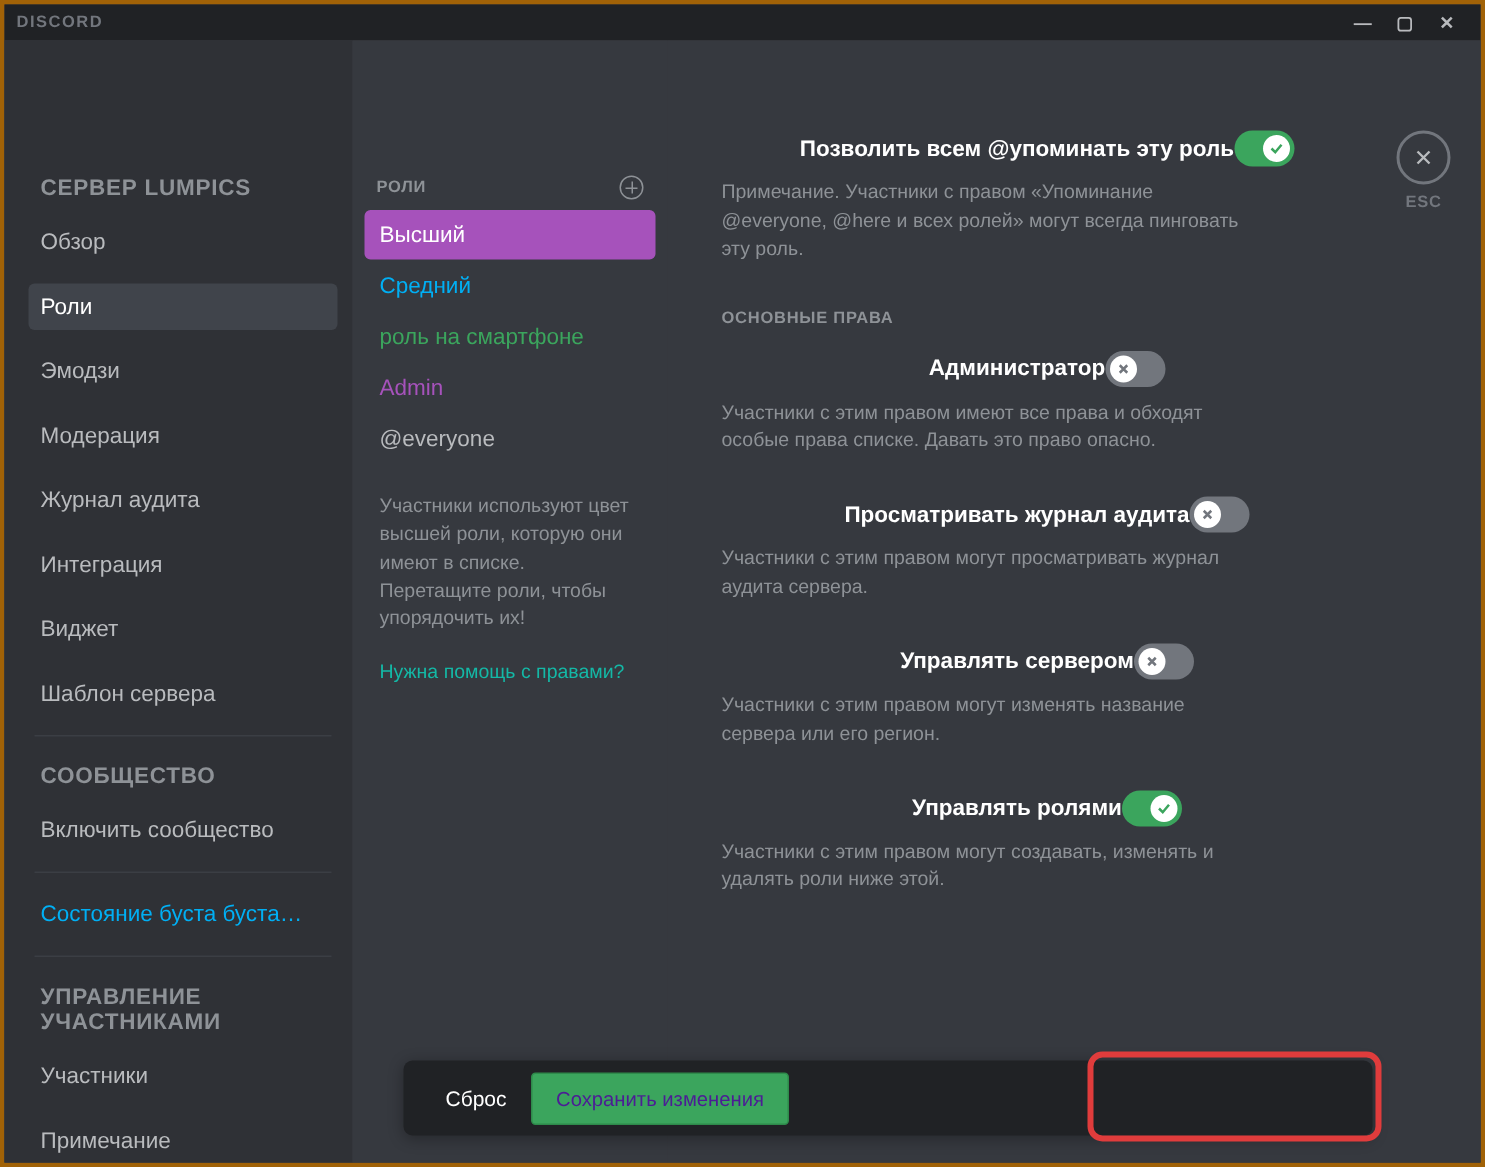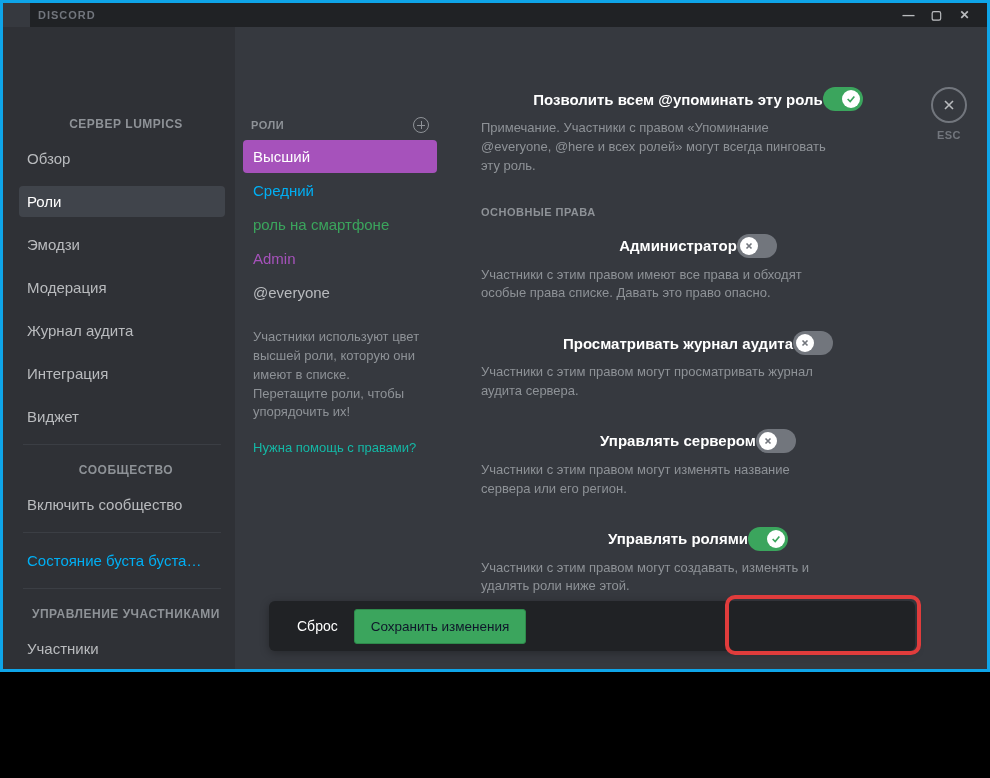--- a/index.html
+++ b/index.html
@@ -4,7 +4,7 @@
 <style>
   * { box-sizing: border-box; margin: 0; padding: 0; }
   html, body { width: 990px; height: 778px; overflow: hidden; font-family: "Whitney", "Helvetica Neue", Helvetica, Arial, sans-serif; background: #000; }
-  .frame { width: 990px; height: 672px; border: 3px solid #0ea5e9; background: #36393f; position: relative; padding-left: 27px; }
+  .frame { width: 990px; height: 778px; border: 3px solid #a16207; background: #36393f; position: relative; }
   
   .titlebar { height: 24px; background: #202225; display: flex; align-items: center; padding: 0 8px; color: #72767d; font-size: 11px; letter-spacing: 1px; font-weight: bold;}
   .titlebar .spacer { flex:1; }

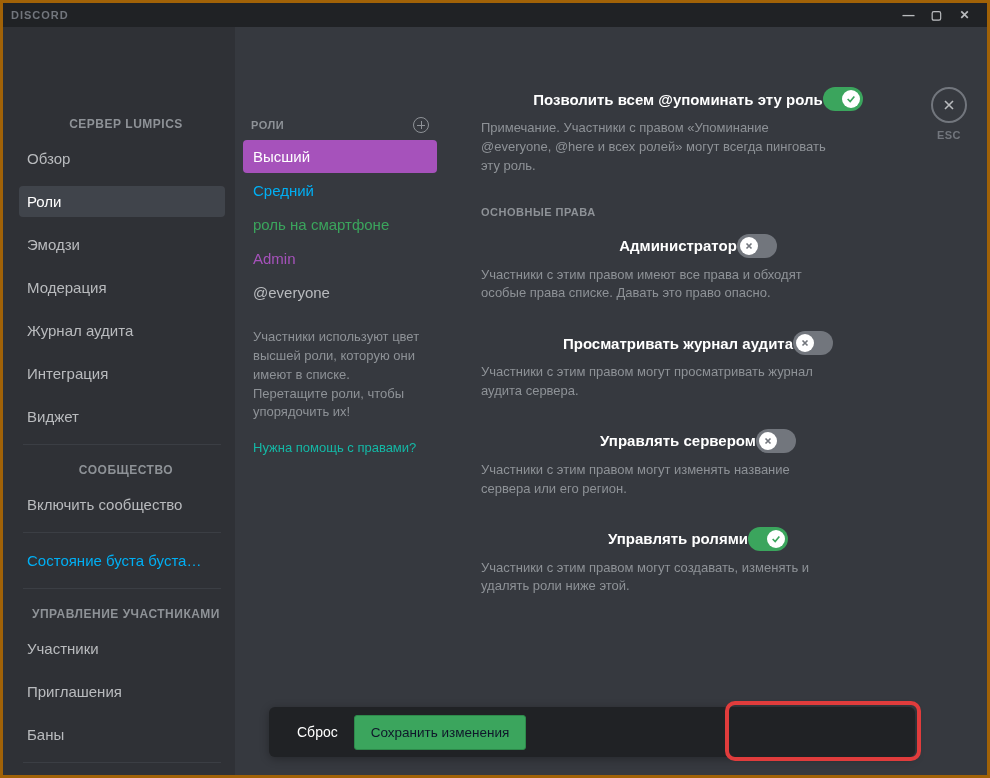--- a/index.html
+++ b/index.html
@@ -12,7 +12,7 @@
   .content { position:absolute; top:24px; left:0; right:0; bottom:0; display:flex; background:#36393f;}
   
   .sidebar { width: 232px; background:#2f3136; padding: 60px 10px 20px 16px; overflow:hidden;}
-  .side-cat { color:#8e9297; font-size:12px; font-weight:700; letter-spacing:0.5px; text-transform:uppercase; margin: 18px 0 6px 8px; text-align: center;}
+  .side-cat { color:#8e9297; font-size:15px; font-weight:700; letter-spacing:0.5px; text-transform:uppercase; margin: 18px 0 6px 8px;}
   .side-cat.first { margin-top: 30px;}
   .side-item { color:#b9bbbe; font-size:15px; padding:7px 8px; border-radius:4px; margin:12px 0; cursor:pointer;}
   .side-item.active { background:#40444b; color:#fff;}

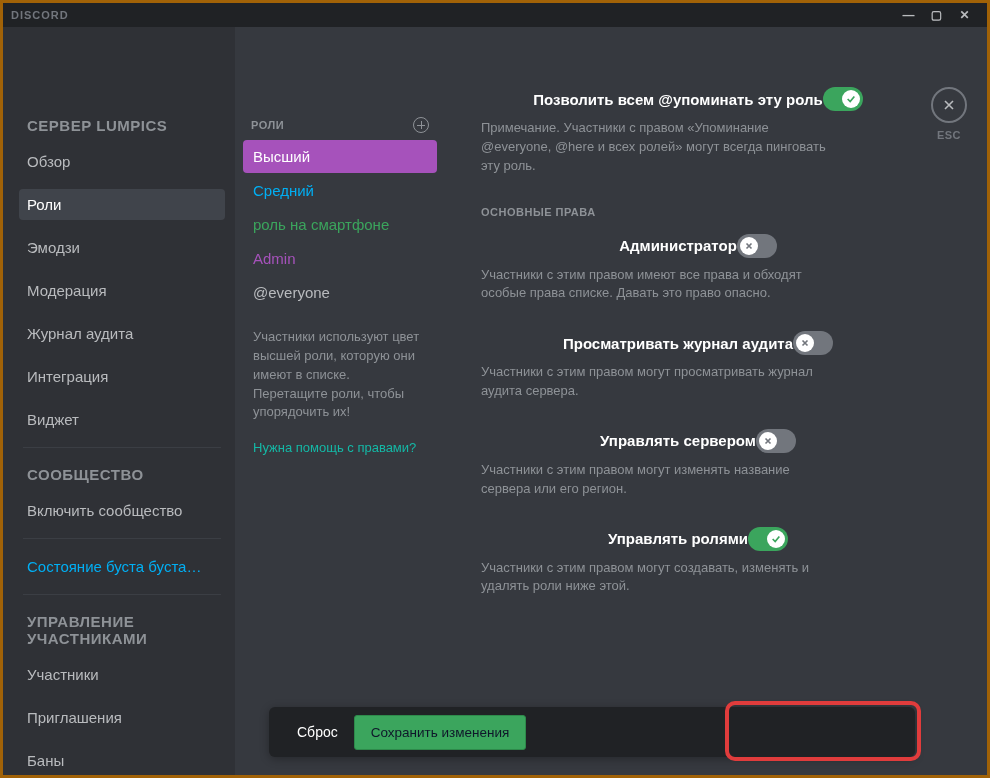--- a/index.html
+++ b/index.html
@@ -80,6 +80,7 @@
       <div class="side-item">Журнал аудита</div>
       <div class="side-item">Интеграция</div>
       <div class="side-item">Виджет</div>
+      <div class="side-item">Шаблон сервера</div>
       <div class="side-divider"></div>
       <div class="side-cat">СООБЩЕСТВО</div>
       <div class="side-item">Включить сообщество</div>

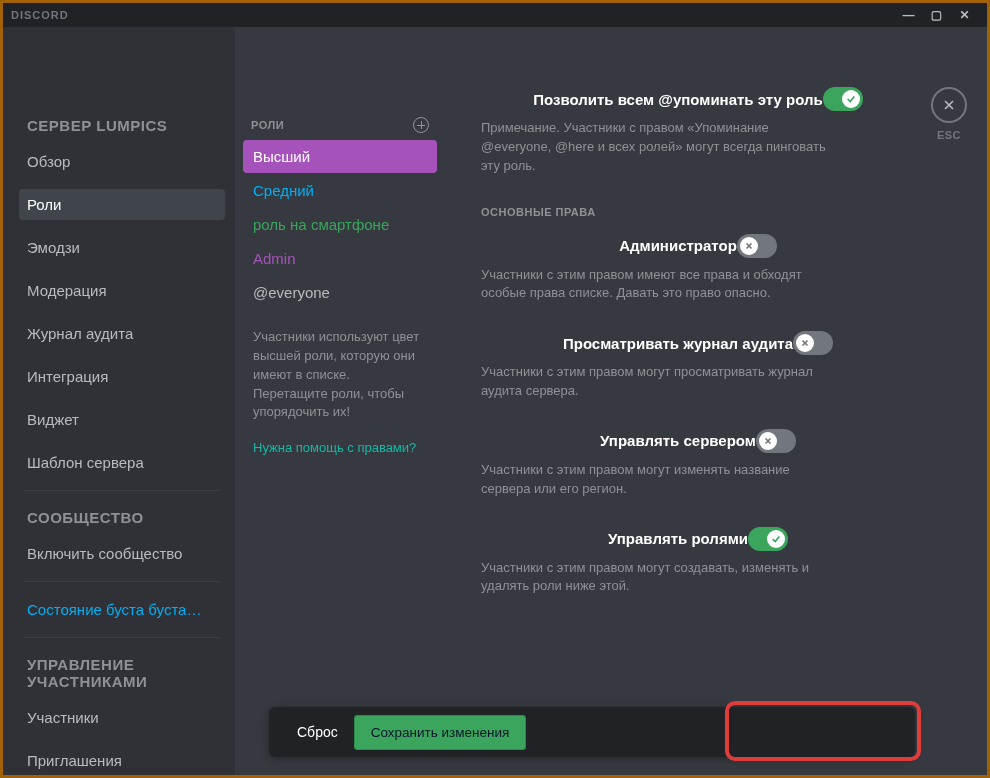--- a/index.html
+++ b/index.html
@@ -52,7 +52,7 @@
   .savebar { background:#202225; border-radius:6px; height:50px; display:flex; align-items:center; padding: 0 12px; box-shadow: 0 2px 10px rgba(0,0,0,0.3);}
   .savebar-msg { color:#fff; font-size:14px; font-weight:500; flex:1; padding-left:6px;}
   .savebar-reset { color:#fff; font-size:14px; padding: 0 16px; cursor:pointer; font-weight:500;}
-  .savebar-btn { background:#3ba55d; color:#0f172a; font-size:13.5px; font-weight:500; padding: 9px 16px; border-radius:3px; cursor:pointer; border: 1px solid #2e8a4b;}
+  .savebar-btn { background:#3ba55d; color:#4c1d95; font-size:13.5px; font-weight:500; padding: 9px 16px; border-radius:3px; cursor:pointer; border: 1px solid #2e8a4b;}
   .highlight-ring { position:absolute; border:4px solid #e03c3c; border-radius:10px; pointer-events:none; }
   
   .ghost-perm { position:absolute; left:36px; bottom:28px; color:#56595f; font-size:15px; font-weight:600;}

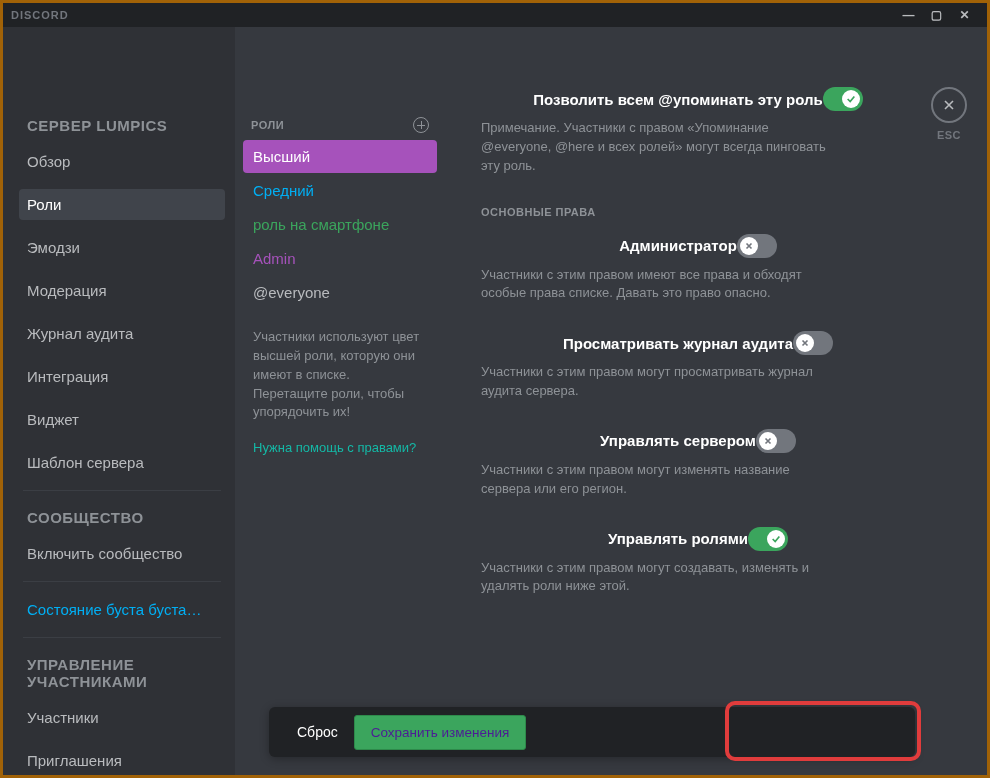--- a/index.html
+++ b/index.html
@@ -89,7 +89,7 @@
       <div class="side-divider"></div>
       <div class="side-cat">УПРАВЛЕНИЕ УЧАСТНИКАМИ</div>
       <div class="side-item">Участники</div>
-      <div class="side-item">Приглашения</div>
+      <div class="side-item">Примечание</div>
       <div class="side-item">Баны</div>
       <div class="side-divider"></div>
       <div class="side-item danger">Удалить сервер</div>

